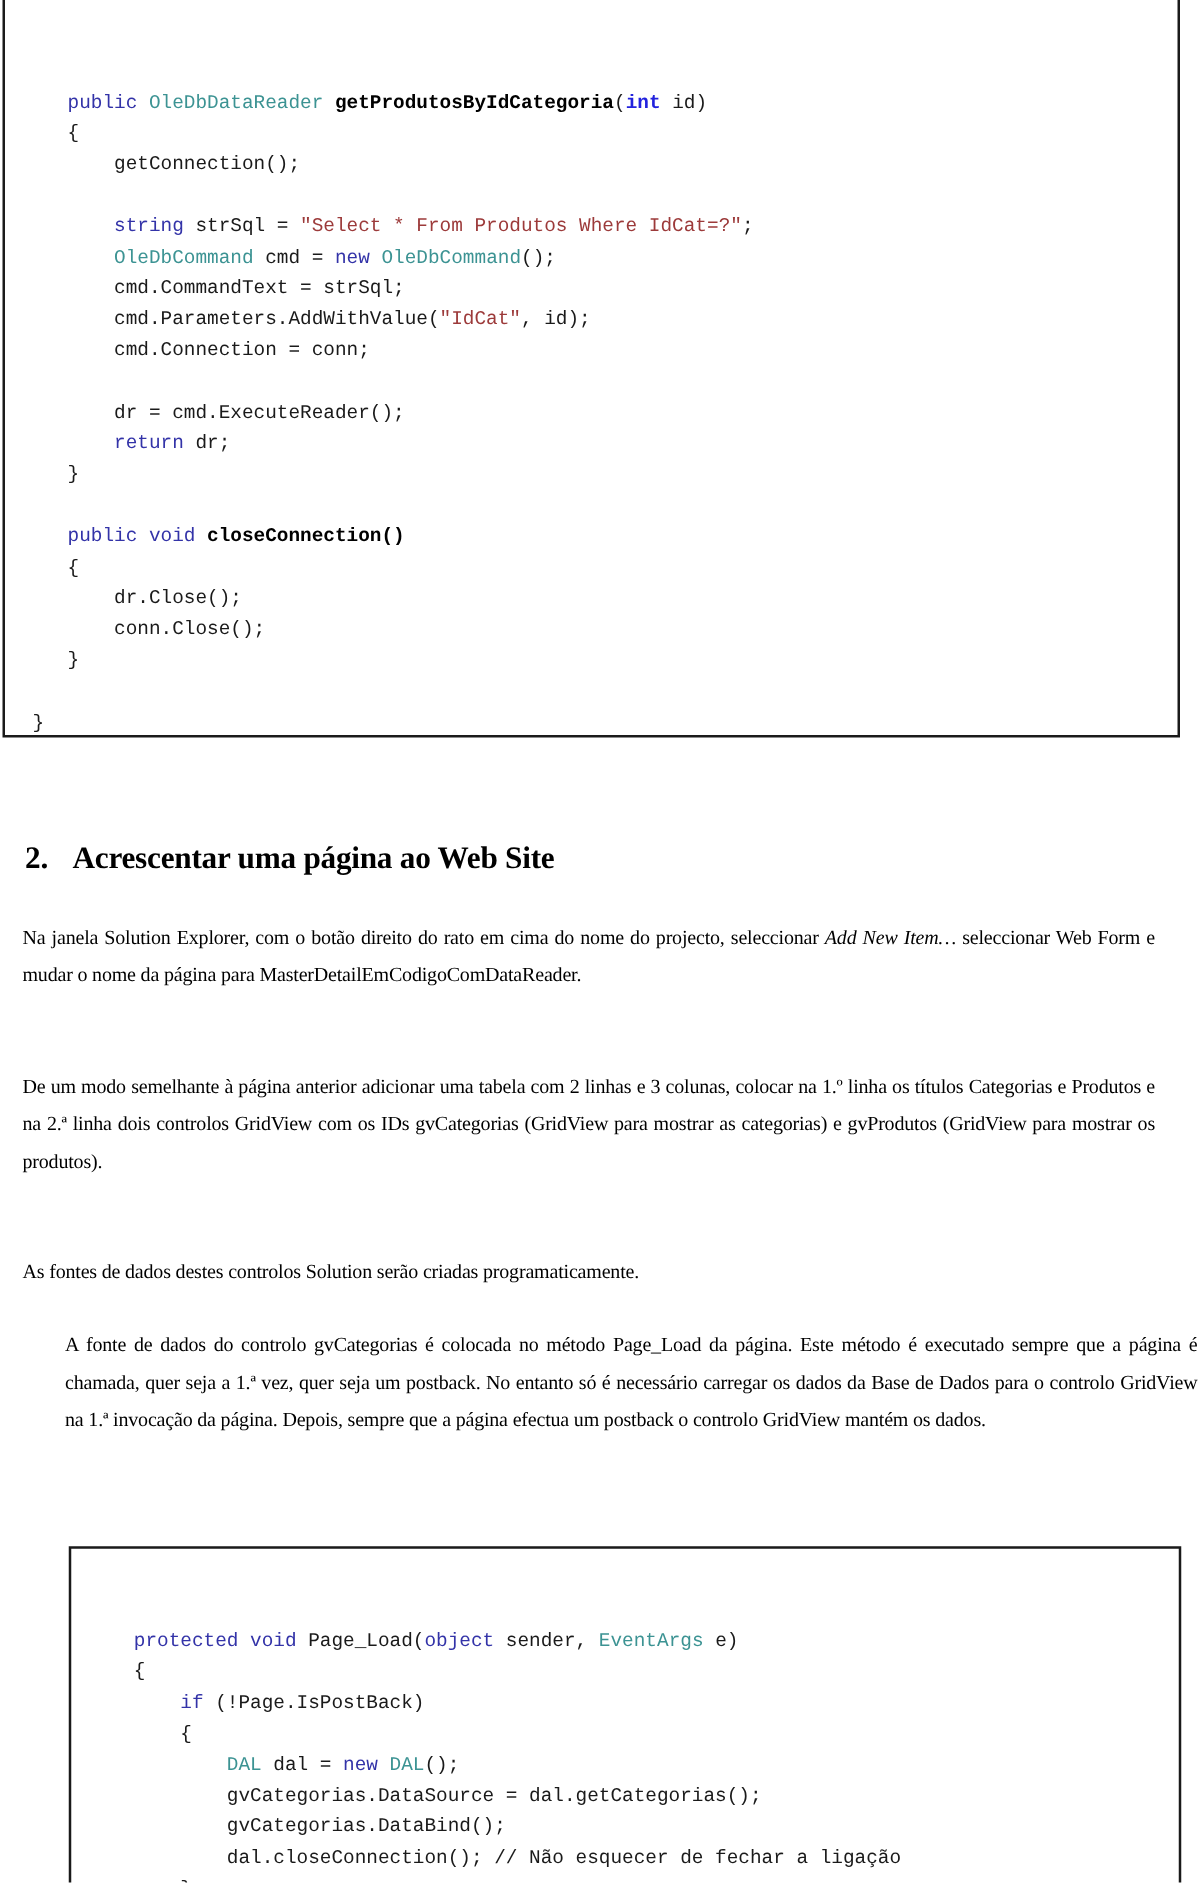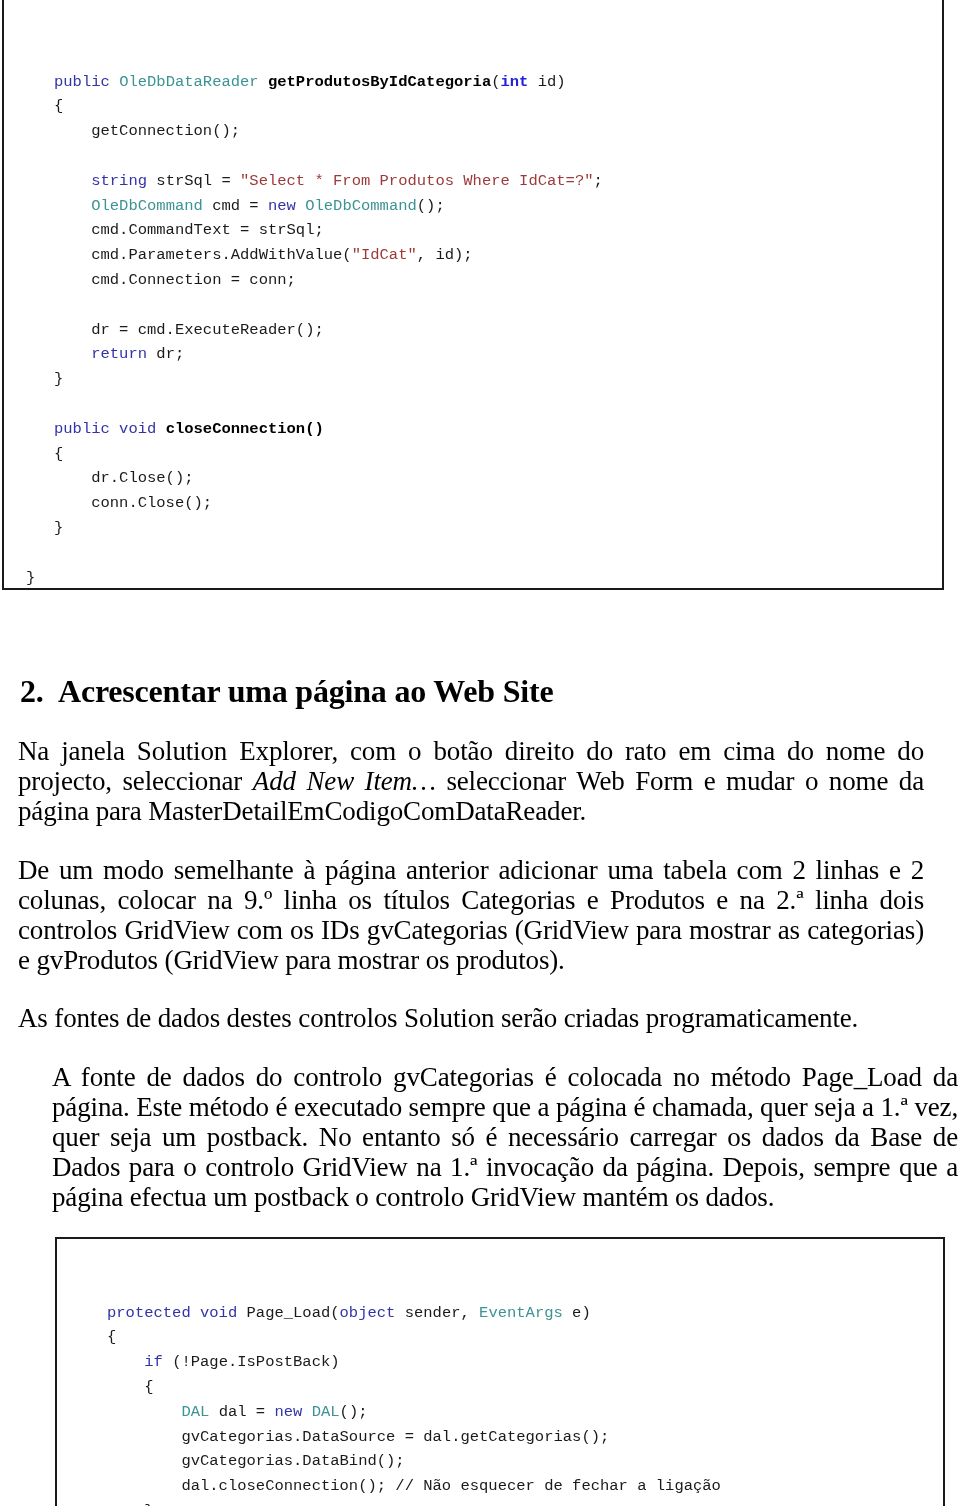--- a/index.html
+++ b/index.html
@@ -71,7 +71,7 @@
     position: absolute;
     left: 20px;
     width: 900px;
-    font-size: 32px;
+    font-size: 25px;
     font-weight: bold;
     line-height: 1.2;
     letter-spacing: -0.2px;

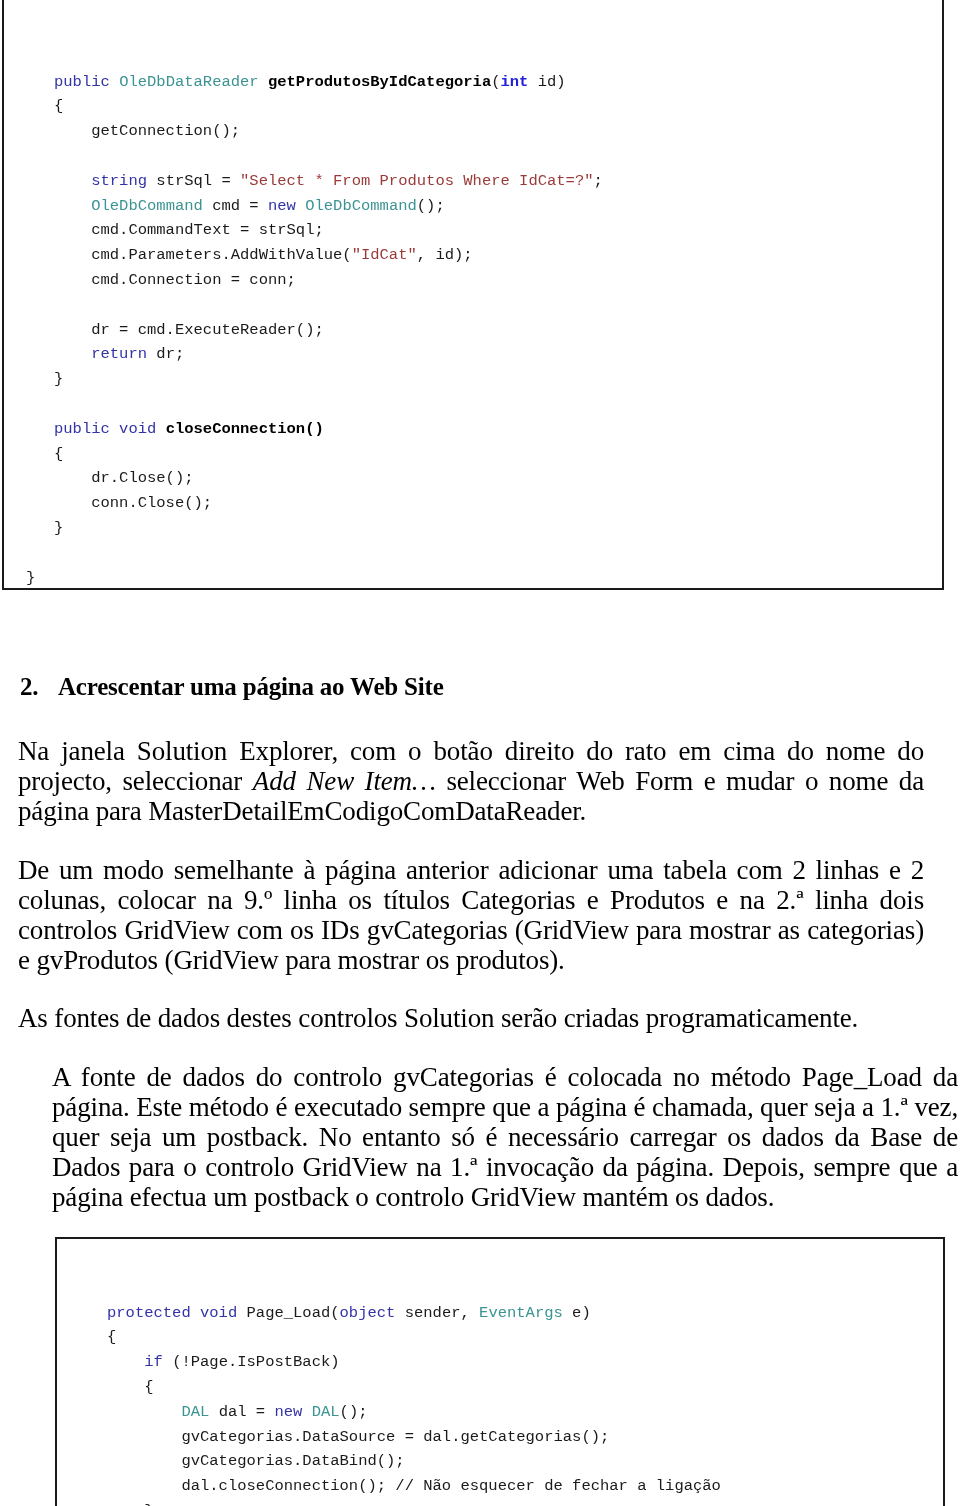--- a/index.html
+++ b/index.html
@@ -83,7 +83,7 @@
     left: 18px;
     width: 906px;
     margin: 0;
-    font-size: 27px;
+    font-size: 16px;
     line-height: 30px;
     text-align: justify;
     letter-spacing: -0.15px;

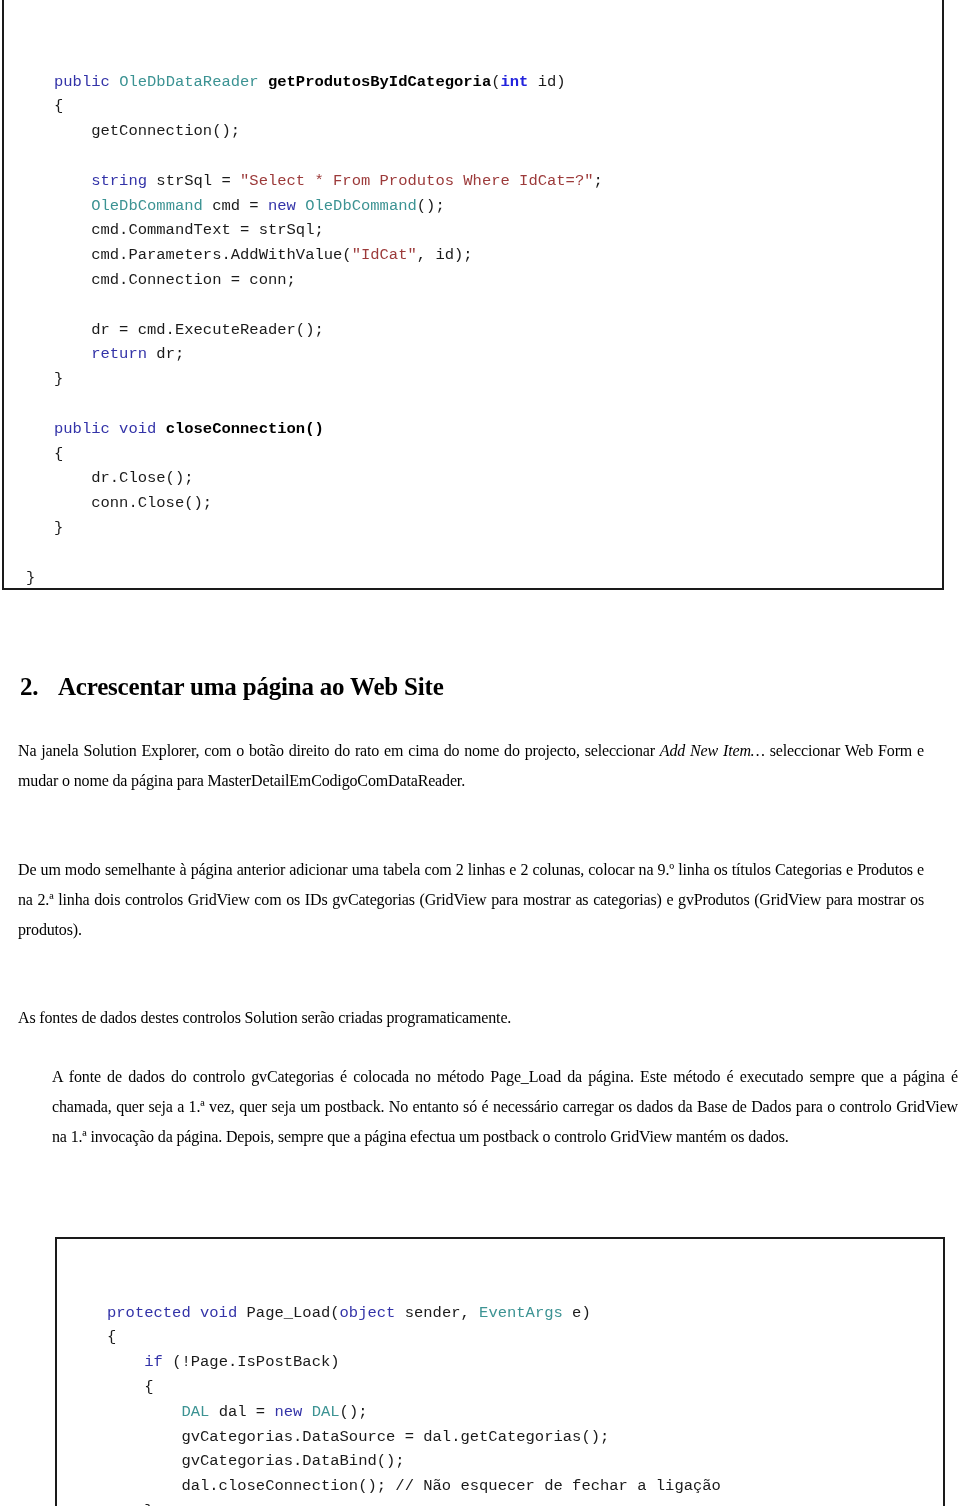--- a/index.html
+++ b/index.html
@@ -112,7 +112,7 @@
 
   <p class="body" id="para-solution"><span>Na janela Solution Explorer, com o botão direito do rato em cima do nome do projecto, seleccionar </span><span class="ital">Add New Item…</span><span>  seleccionar Web Form e mudar o nome da página para MasterDetailEmCodigoComDataReader.</span></p>
 
-  <p class="body" id="para-tabela">De um modo semelhante à página anterior adicionar uma tabela com 2 linhas e 2 colunas, colocar na 9.º linha os títulos Categorias e Produtos e na 2.ª linha dois controlos GridView com os IDs gvCategorias (GridView para mostrar as categorias) e gvProdutos (GridView para mostrar os produtos).</p>
+  <p class="body" id="para-tabela">De um modo semelhante à página anterior adicionar uma tabela com 2 linhas e 3 colunas, colocar na 1.º linha os títulos Categorias e Produtos e na 2.ª linha dois controlos GridView com os IDs gvCategorias (GridView para mostrar as categorias) e gvProdutos (GridView para mostrar os produtos).</p>
 
   <p class="body nojust" id="para-fontes">As fontes de dados destes controlos Solution serão criadas programaticamente.</p>
 

